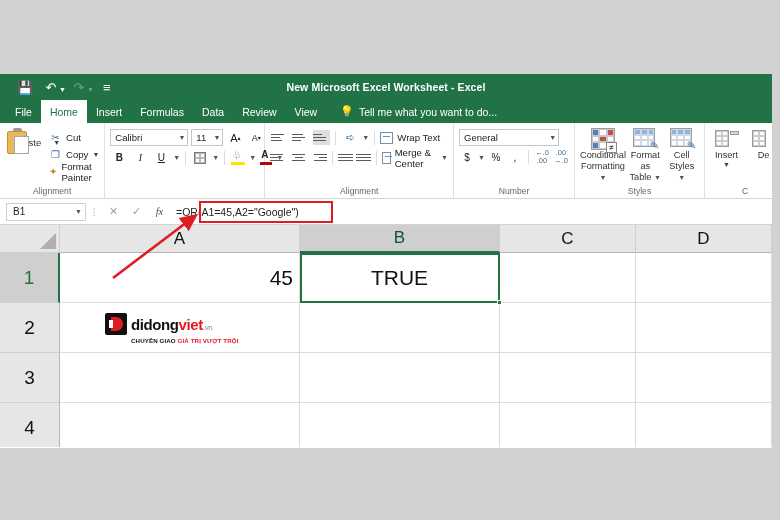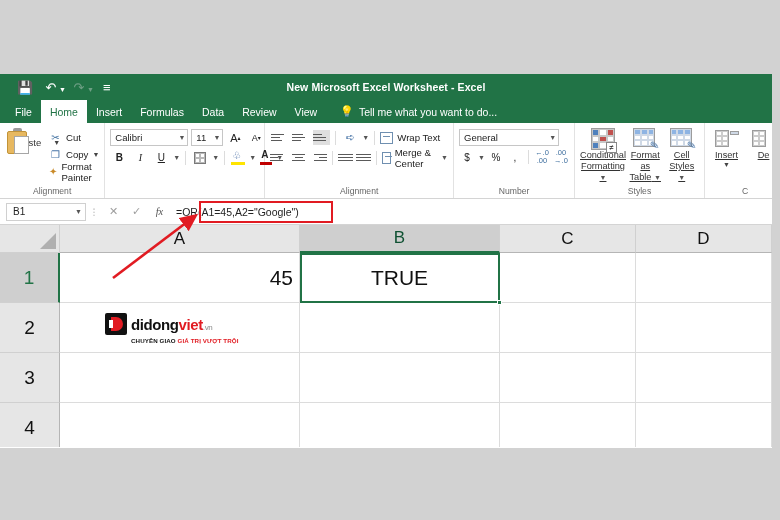--- a/index.html
+++ b/index.html
@@ -158,7 +158,7 @@
   .style-btn {
     display: flex; flex-direction: column; align-items: center; width: 50px; padding-top: 2px;
   }
-  .style-btn .lbl { font-size: 9.2px; color: #333; text-align: center; line-height: 11px; text-decoration: underline; }
+  .style-btn .lbl { font-size: 9.2px; color: #333; text-align: center; line-height: 11px; }
   .cf-ico {
     width: 24px; height: 22px; display: grid;
     grid-template-columns: repeat(3,1fr); grid-template-rows: repeat(3,1fr);

